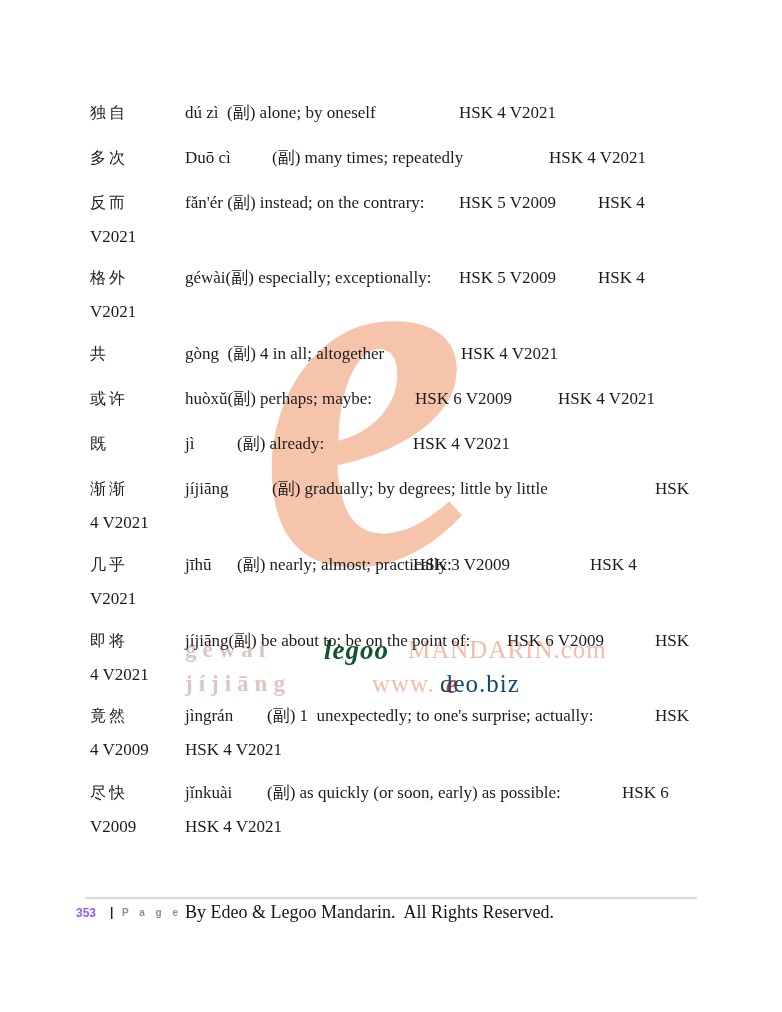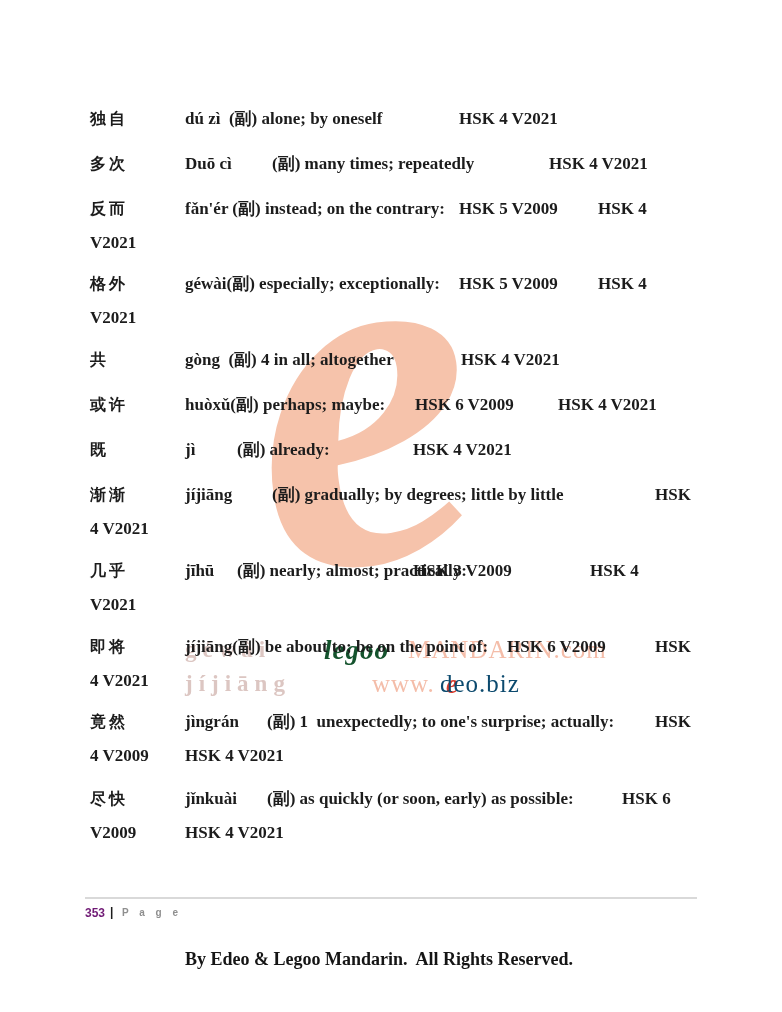--- a/index.html
+++ b/index.html
@@ -12,8 +12,8 @@
   
   .line{position:absolute;left:0;width:782px;height:24px;z-index:2;}
   .seg{
-    position:absolute;top:12px;white-space:pre;
-    font-size:17px;font-weight:bold;color:#1c1c1c;line-height:22px;
+    position:absolute;top:6px;white-space:pre;
+    font-size:17px;font-weight:normal;color:#1c1c1c;line-height:22px;
     font-family:"Liberation Serif", serif;
   }
   .seg.cn{font-size:16px;letter-spacing:3px;}

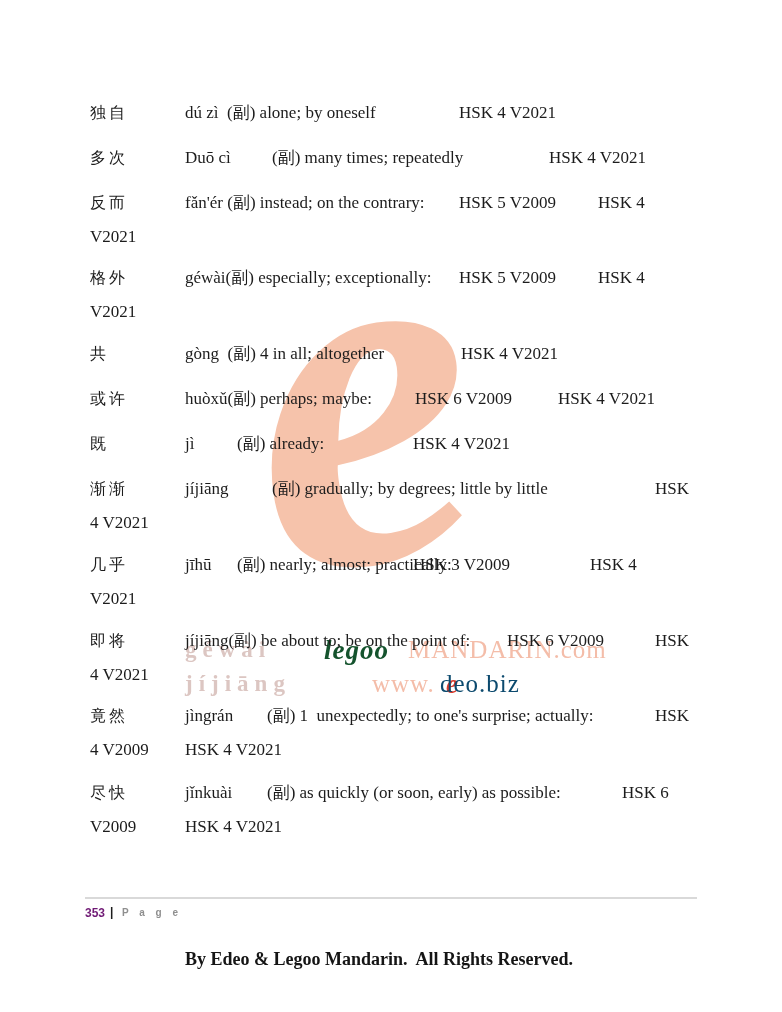--- a/index.html
+++ b/index.html
@@ -33,7 +33,7 @@
   
   .footer-rule{position:absolute;left:85px;top:897px;width:612px;height:2px;background:#d9d9d9;z-index:2;}
   .footer{position:absolute;left:0;top:902px;width:782px;height:24px;z-index:2;}
-  .f-pagenum{position:absolute;left:85px;top:4px;font-size:12px;font-weight:bold;color:#701a75;
+  .f-pagenum{position:absolute;left:76px;top:4px;font-size:12px;font-weight:bold;color:#8b5cf6;
     font-family:"Liberation Sans", sans-serif;}
   .f-bar{position:absolute;left:110px;top:3px;font-size:12px;font-weight:bold;color:#1c1c1c;
     font-family:"Liberation Sans", sans-serif;}

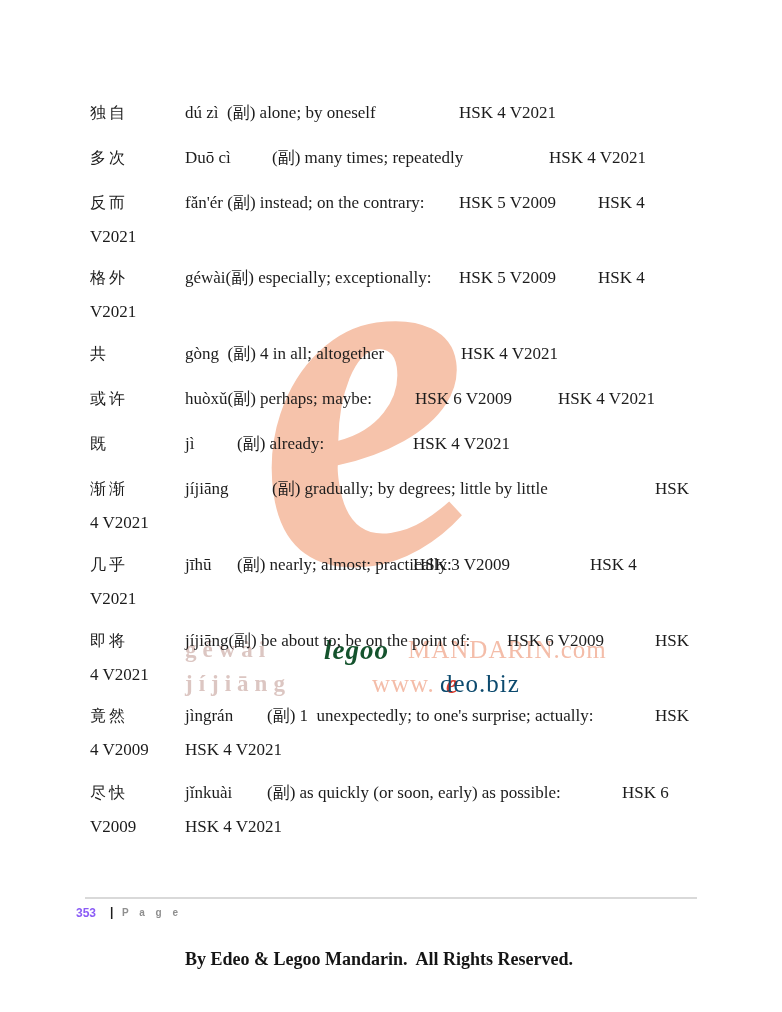--- a/index.html
+++ b/index.html
@@ -39,8 +39,8 @@
     font-family:"Liberation Sans", sans-serif;}
   .f-pageword{position:absolute;left:122px;top:5px;font-size:10px;font-weight:bold;color:#8f8f8f;
     letter-spacing:4px;font-family:"Liberation Sans", sans-serif;}
-  .f-copy{position:absolute;left:185px;top:0;font-size:18px;font-weight:bold;color:#151515;white-space:pre;
-    font-family:"Liberation Serif", serif;margin-top:47px;}
+  .f-copy{position:absolute;left:185px;top:0;font-size:18px;font-weight:normal;color:#151515;white-space:pre;
+    font-family:"Liberation Serif", serif;}
 </style>
 </head>
 <body>

